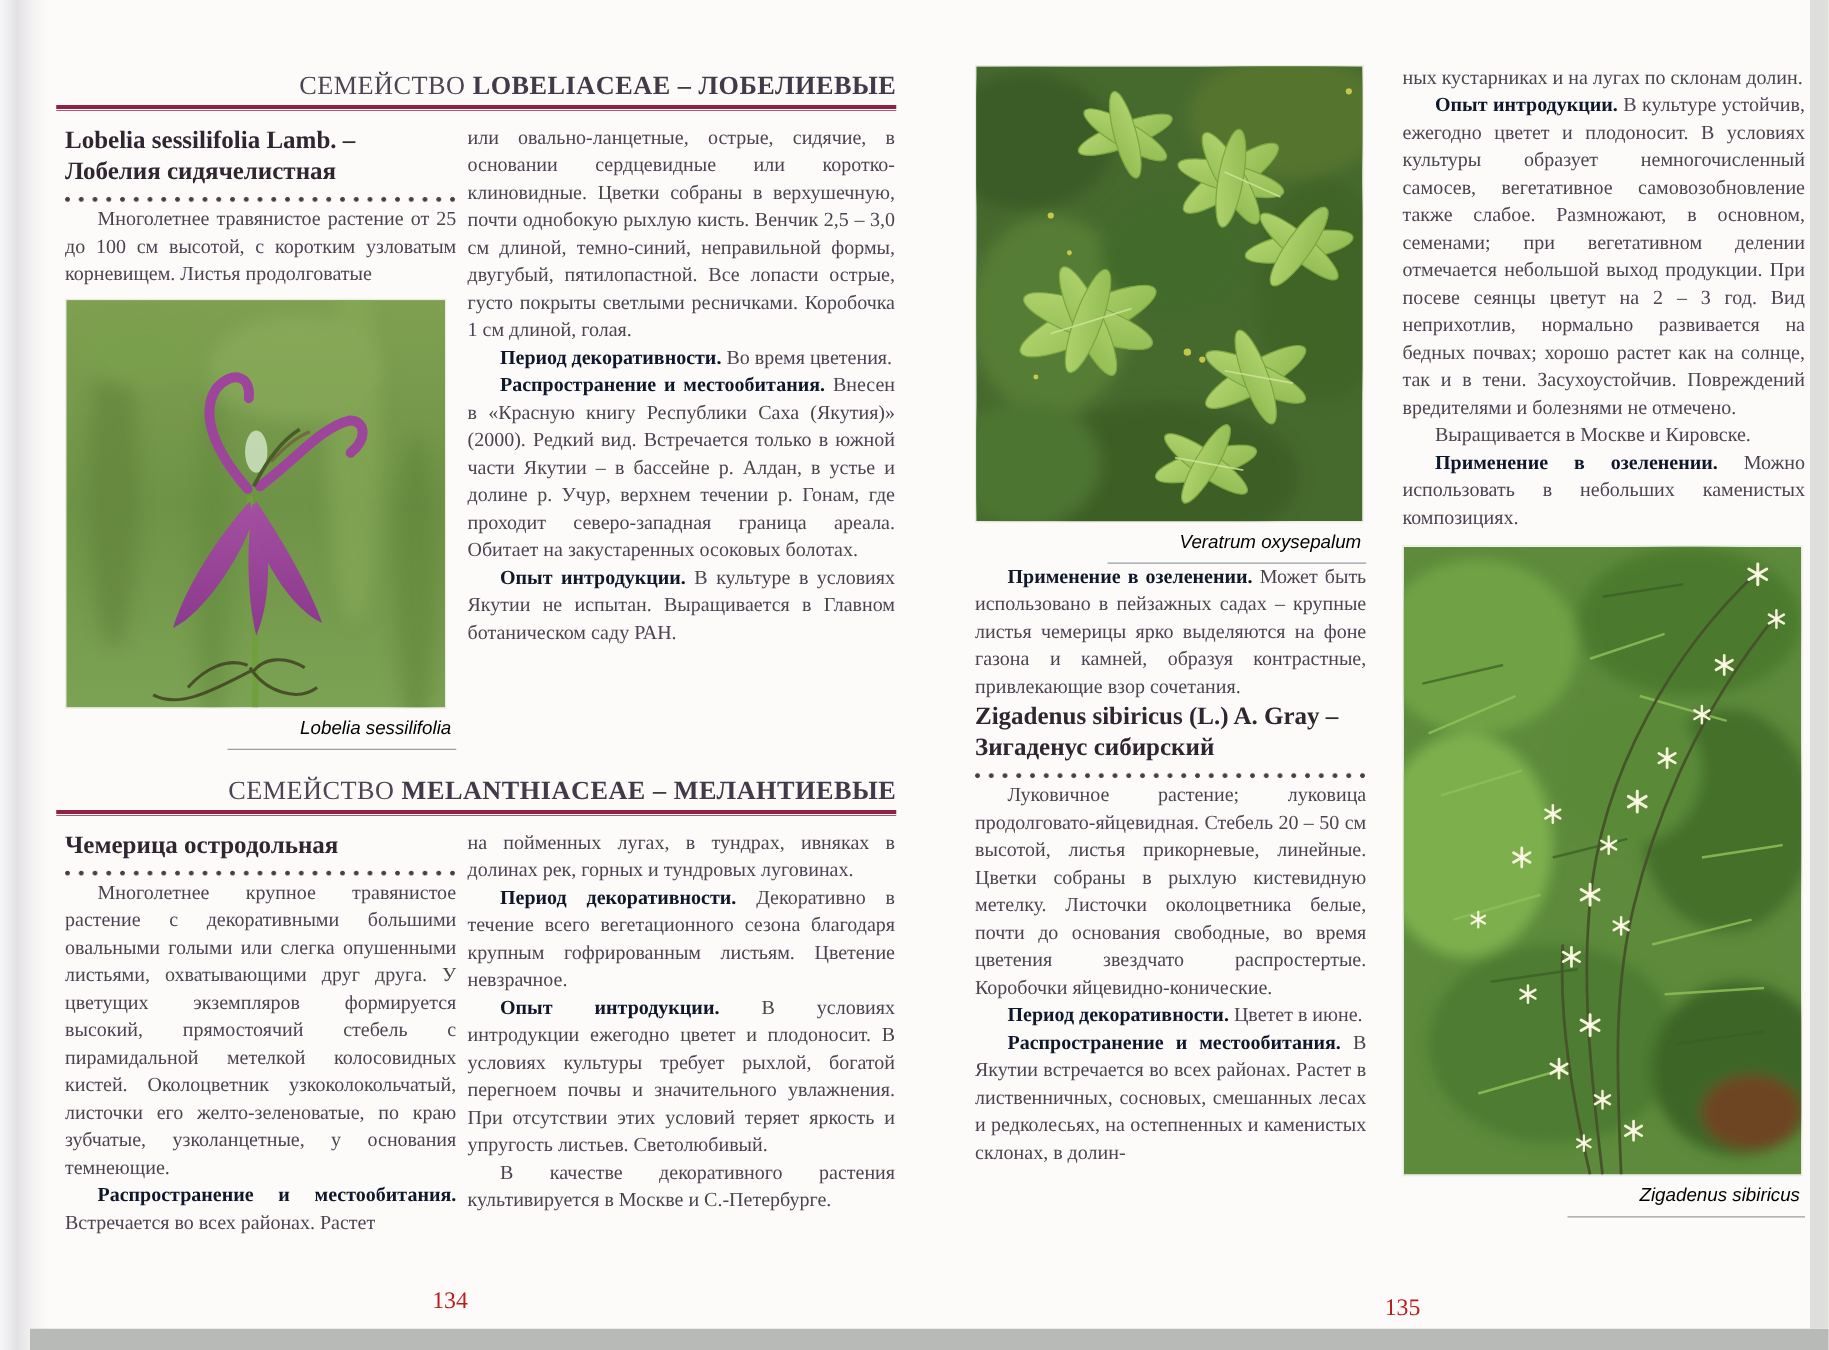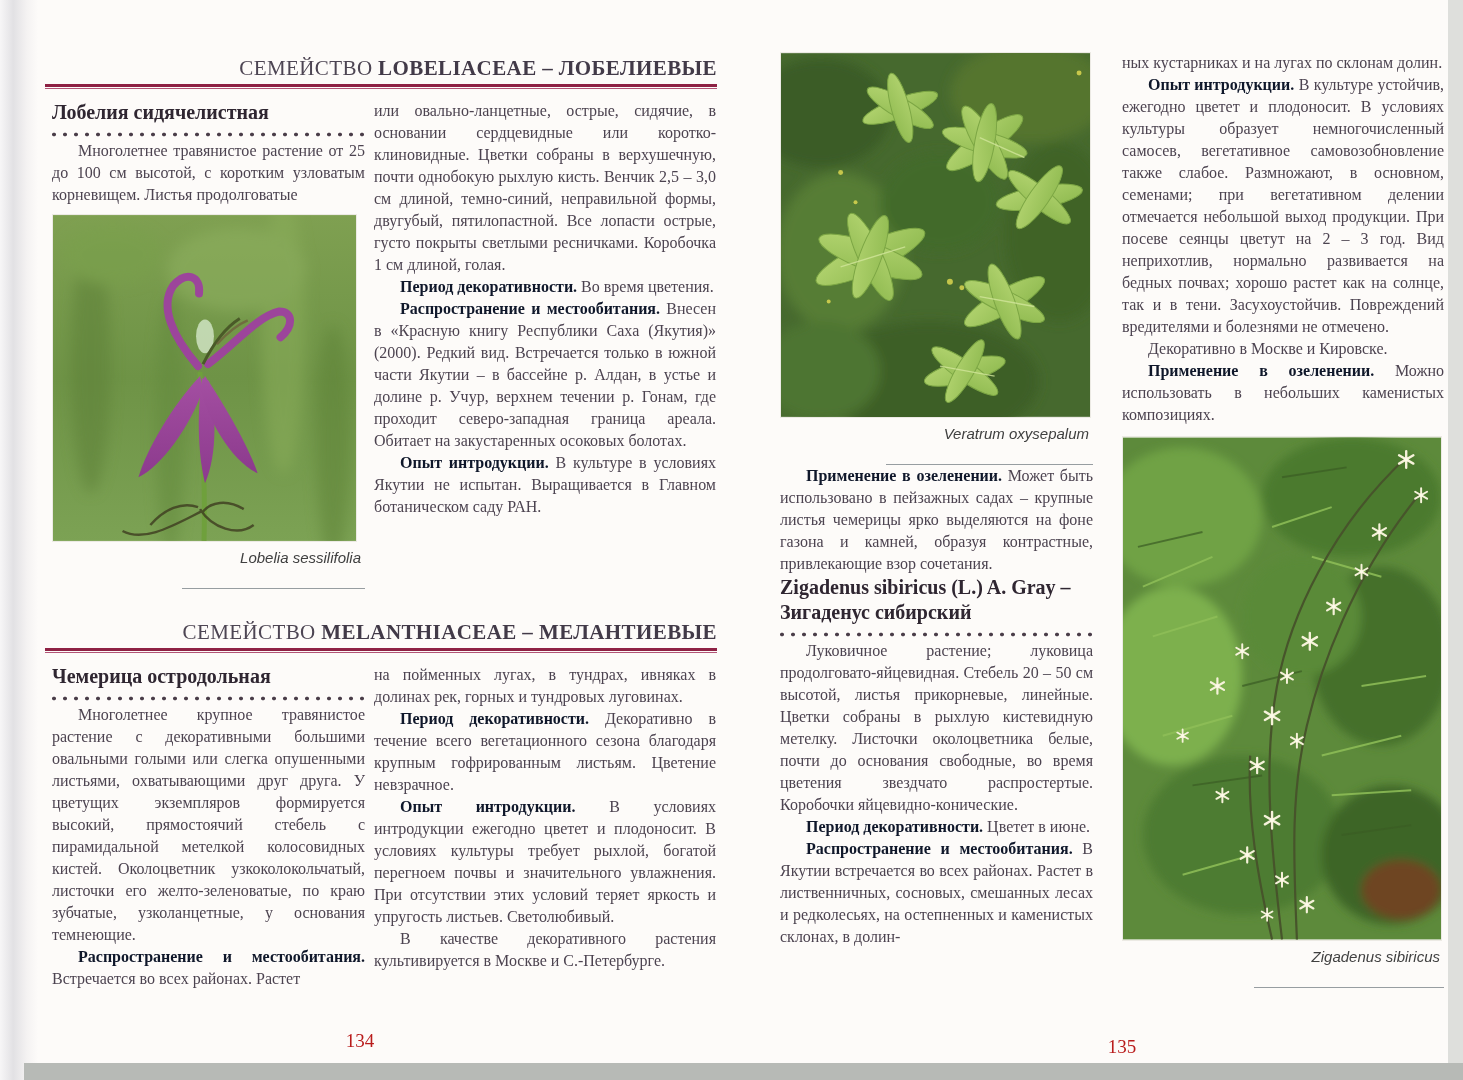--- a/index.html
+++ b/index.html
@@ -47,6 +47,7 @@
 <div class="abs rule" style="left:45px;top:84px;"></div>
 
 <div class="abs body-col" style="left:52px;top:100px;width:313px;">
+  <div class="sp-head">Lobelia sessilifolia Lamb. –</div>
   <div class="sp-head">Лобелия сидячелистная</div>
   <div class="dots"></div>
   <p class="ind mt10">Многолетнее травянистое растение от 25 до 100 см высотой, с коротким узловатым корневищем. Листья продолговатые</p>

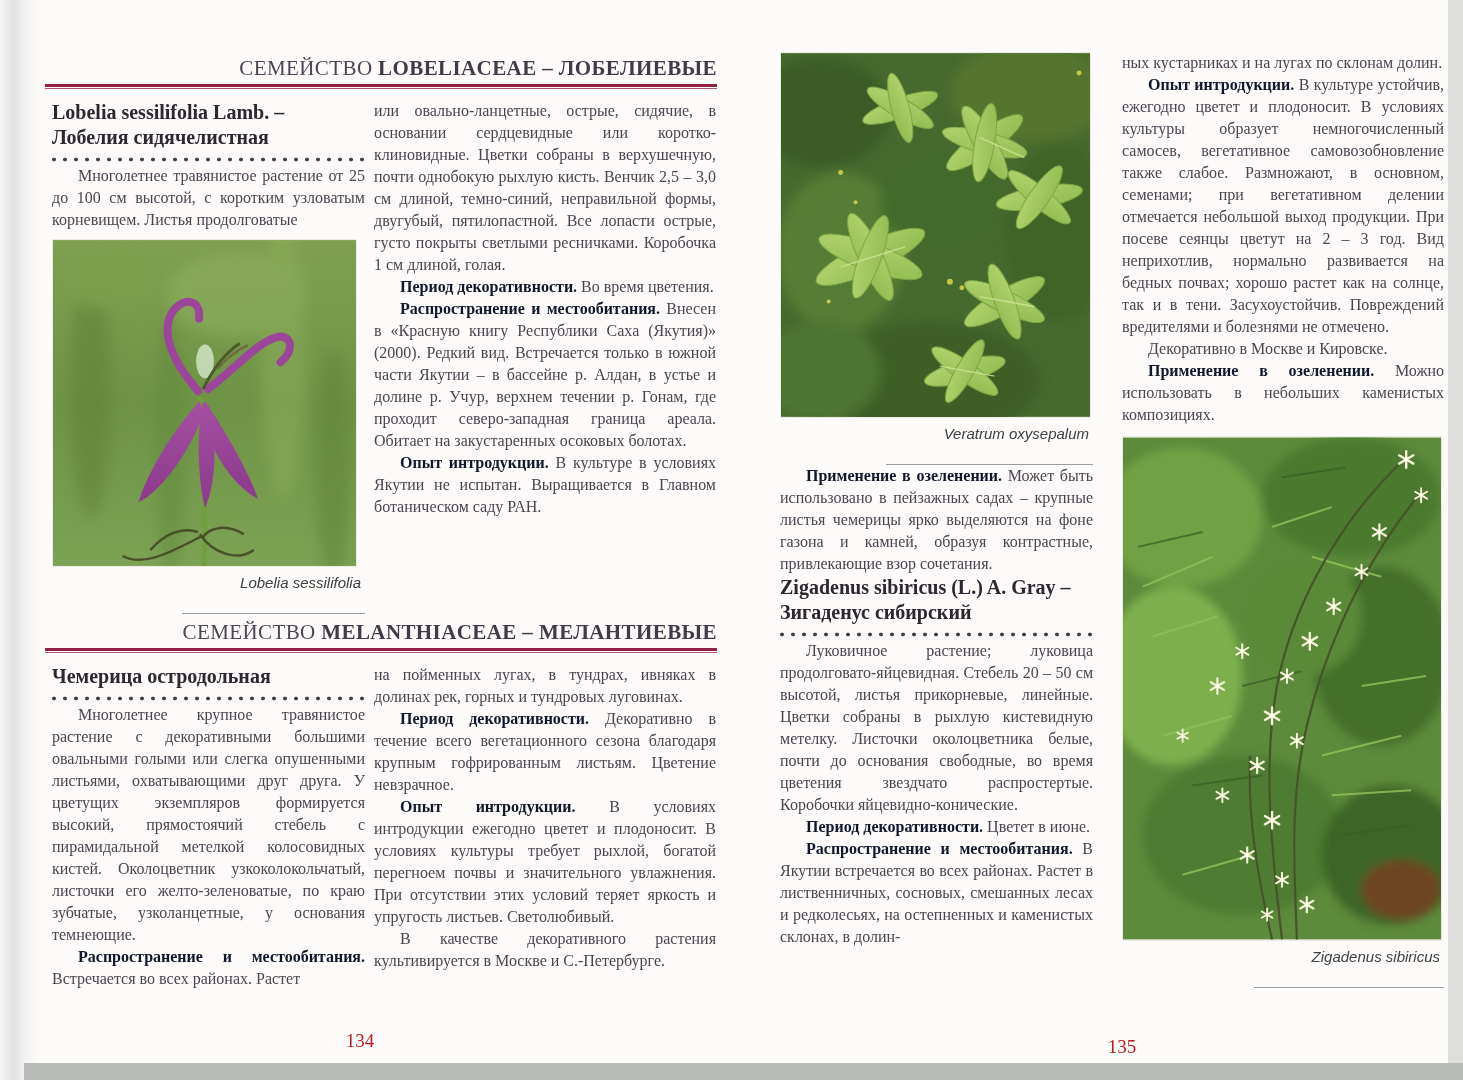--- a/index.html
+++ b/index.html
@@ -215,7 +215,7 @@
 <div class="abs body-col" style="left:1122px;top:52px;width:322px;">
   <p>ных кустарниках и на лугах по склонам долин.</p>
   <p class="ind"><b class="lead">Опыт интродукции.</b> <span>В культуре устойчив, ежегодно цветет и плодоносит. В условиях культуры образует немногочисленный самосев, вегетативное самовозобновление также слабое. Размножают, в основном, семенами; при вегетативном делении отмечается небольшой выход продукции. При посеве сеянцы цветут на 2 – 3 год. Вид неприхотлив, нормально развивается на бедных почвах; хорошо растет как на солнце, так и в тени. Засухоустойчив. Повреждений вредителями и болезнями не отмечено.</span></p>
-  <p class="ind">Декоративно в Москве и Кировске.</p>
+  <p class="ind">Выращивается в Москве и Кировске.</p>
   <p class="ind"><b class="lead">Применение в озеленении.</b> <span>Можно использовать в небольших каменистых композициях.</span></p>
 
   <svg class="photo mt10" width="320" height="505" viewBox="0 0 320 505">

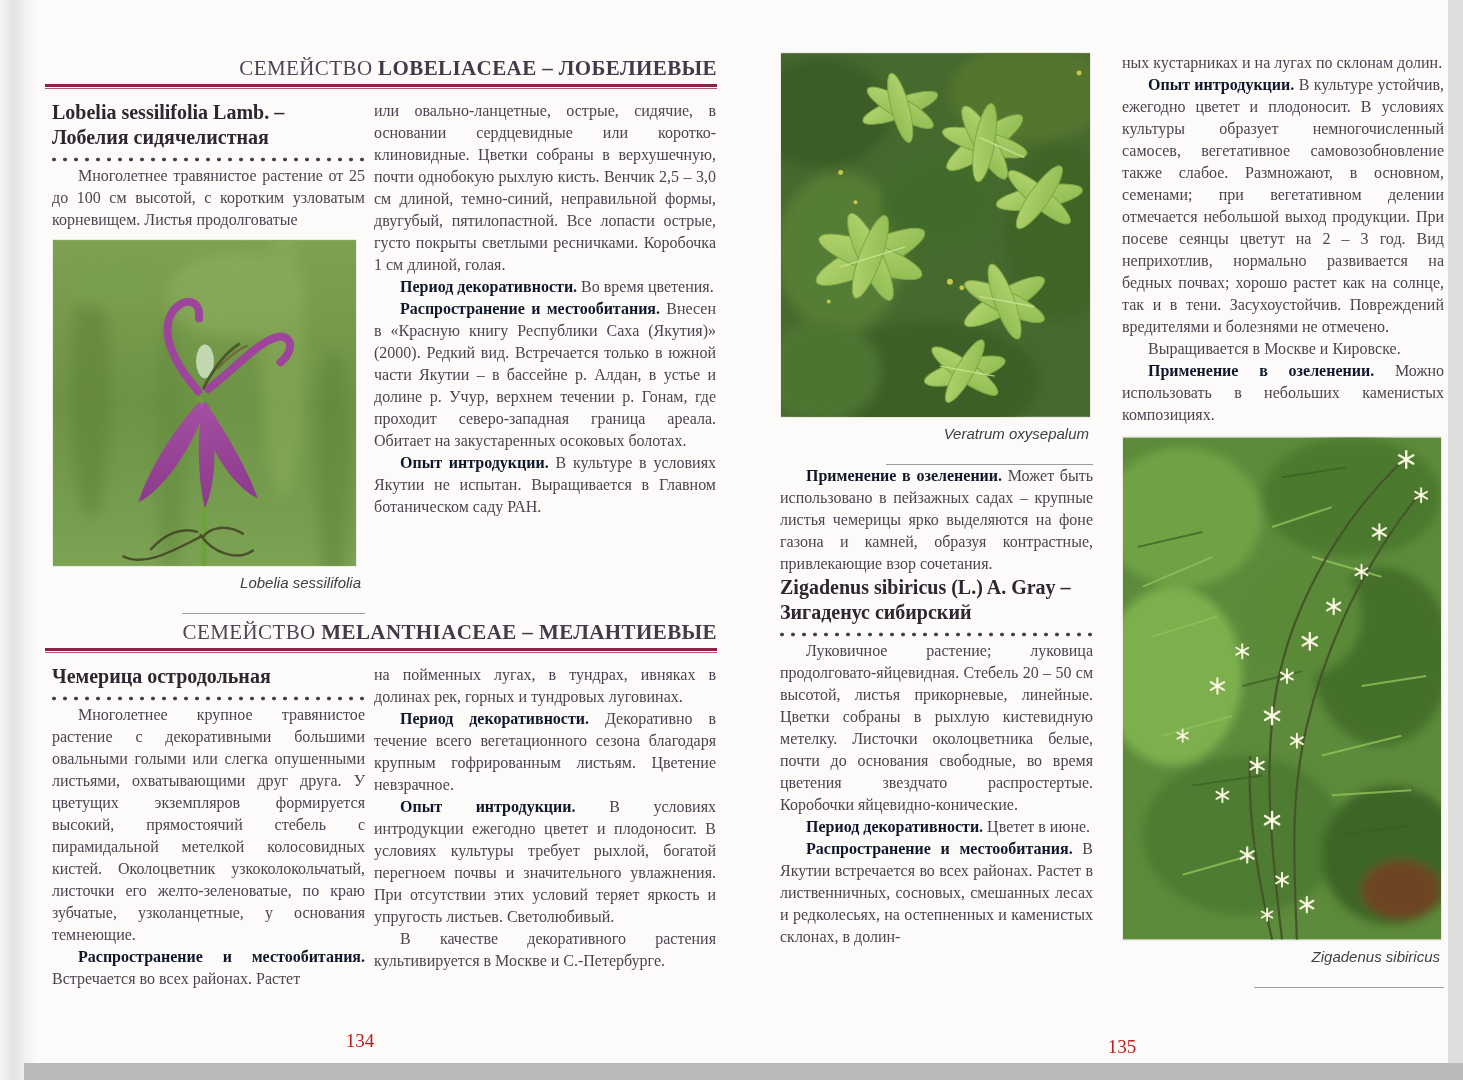--- a/index.html
+++ b/index.html
@@ -32,8 +32,8 @@
   .photo{display:block;border:1px solid #eceae4;box-sizing:border-box;}
   .caption-row{text-align:right;margin-top:5px;}
   .caption{display:inline-block;font-family:"Liberation Sans","DejaVu Sans",sans-serif;
-    font-style:italic;font-size:15px;color:#404040;
-    border-bottom:1.5px solid #979da1;padding:0 4px 19px 58px;}
+    font-style:italic;font-size:15px;color:#000000;
+    border-bottom:1.5px solid #979da1;padding:0 4px 5px 58px;}
   .pagenum{font-size:19px;color:#b91c1c;}
 </style>
 </head>

